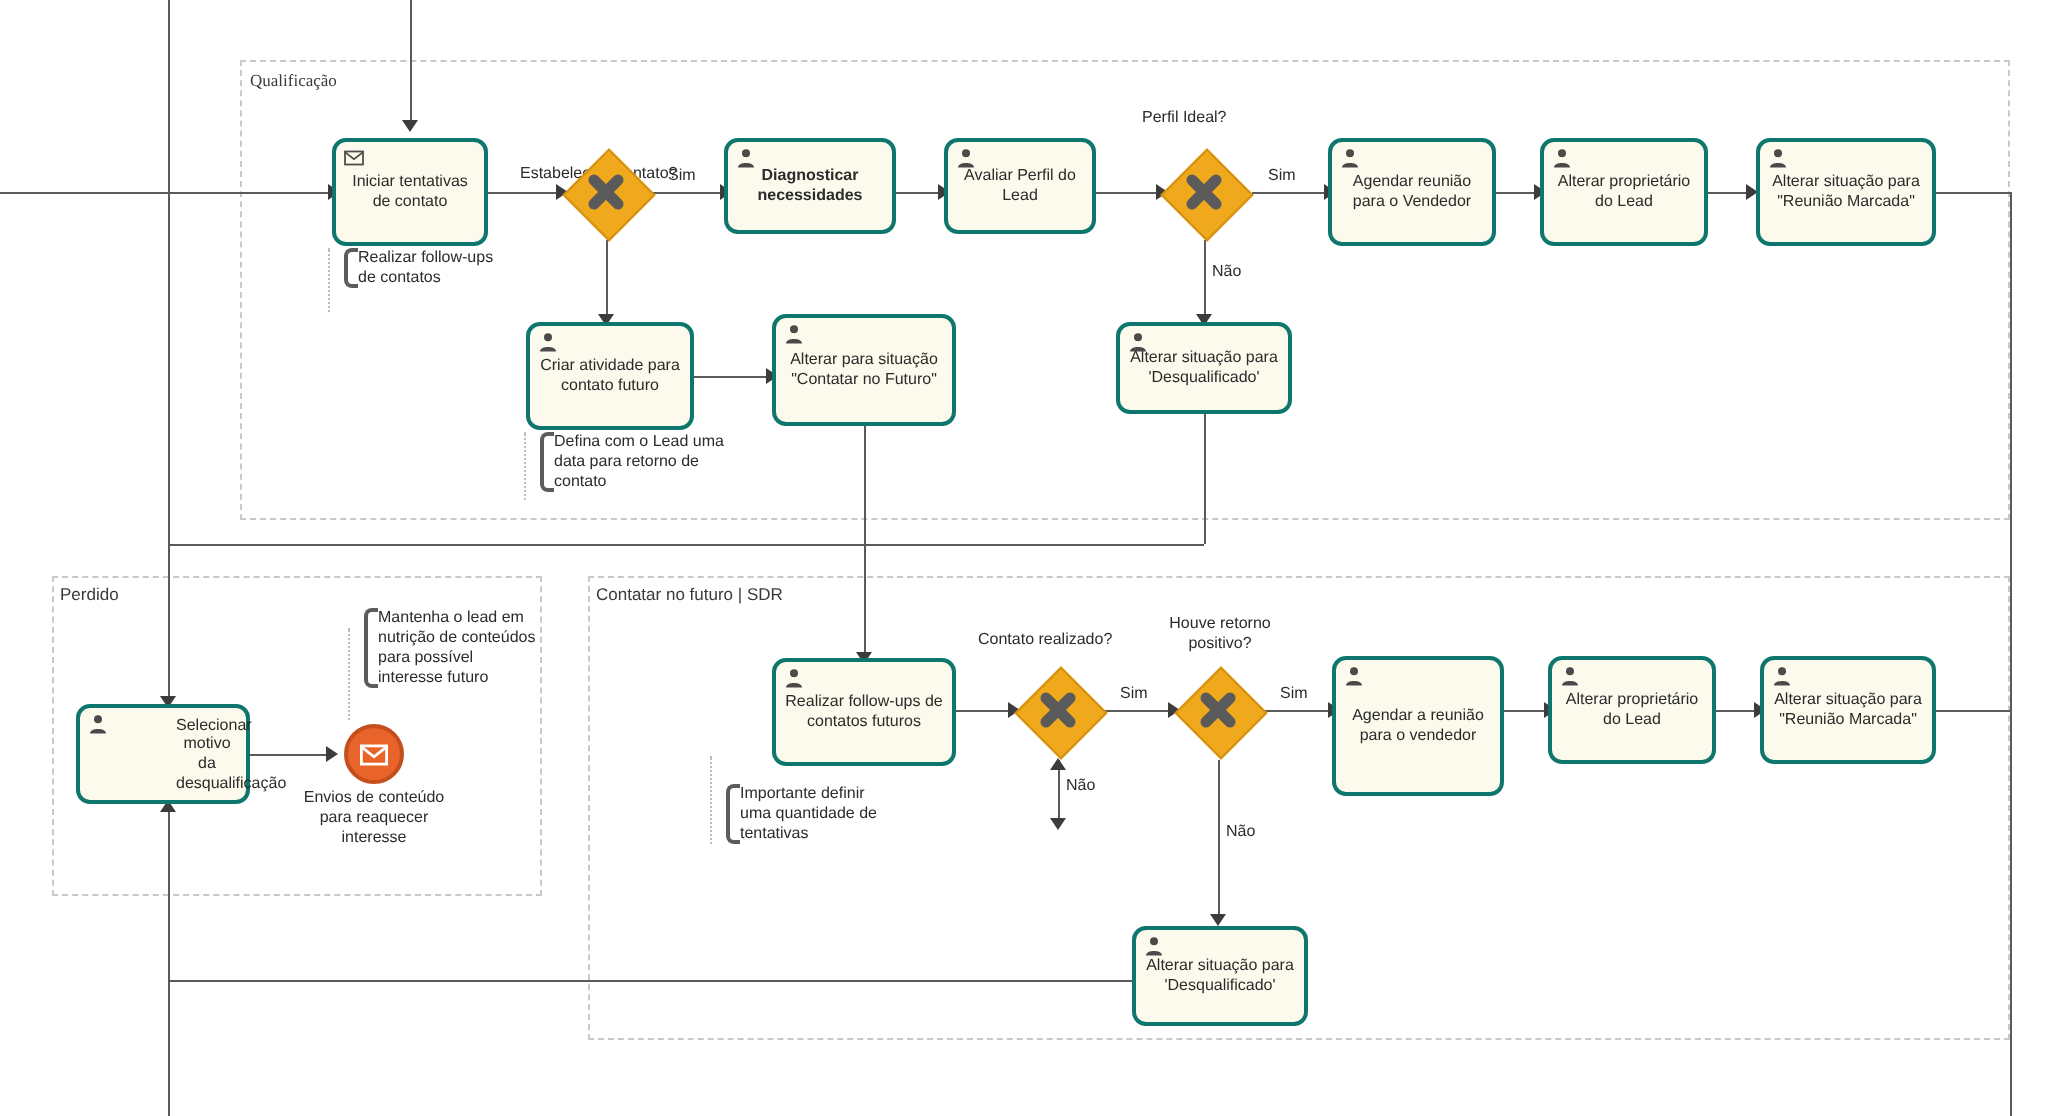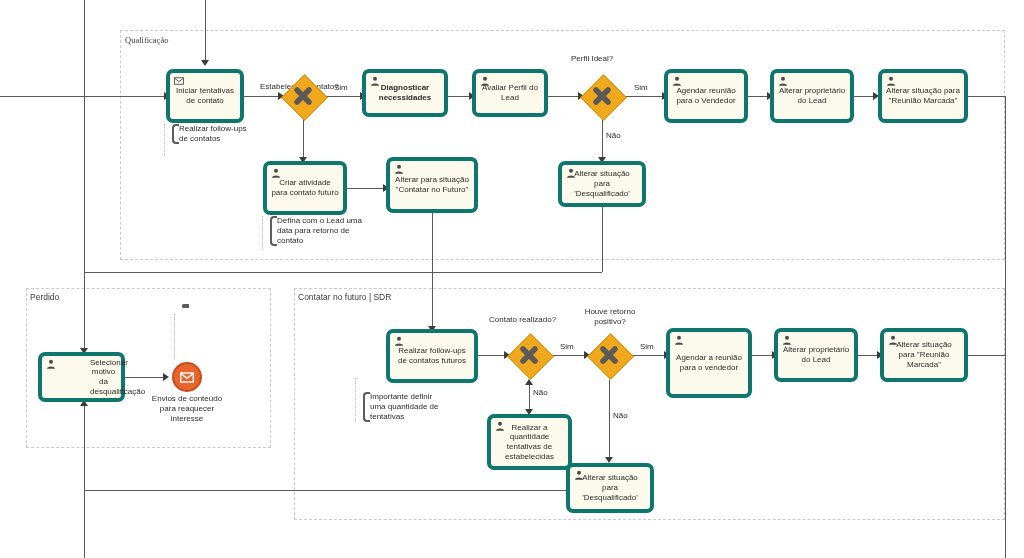--- a/index.html
+++ b/index.html
@@ -9,7 +9,7 @@
   .pool{position:absolute;border:1px dashed #c9c9c9;box-sizing:border-box;}
   .pool-label{position:absolute;font-size:8.5px;color:#3a3a3a;white-space:nowrap;}
 
-  .task{position:absolute;box-sizing:border-box;background:#fbfaec;border:4px solid #0f766e;
+  .task{position:absolute;box-sizing:border-box;background:#fbfaec;border:2px solid #0f766e;
         border-radius:7px;display:flex;align-items:center;justify-content:center;text-align:center;
         font-size:8px;line-height:1.22;color:#2b2b2b;padding:3px 4px 3px 4px;}
   .task .tl{display:block;width:100%;}

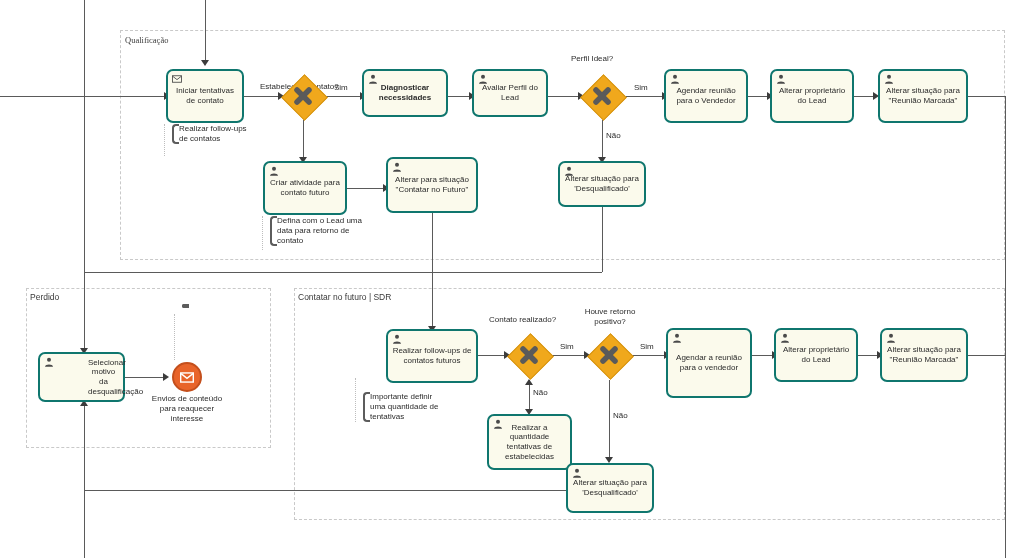--- a/index.html
+++ b/index.html
@@ -332,6 +332,7 @@
   <div class="note" style="left:182px;top:304px;width:80px;">
     <span class="brk"></span>
     <span class="dot" style="left:-8px;top:10px;height:46px;"></span>
+    <span>Mantenha o lead em nutrição de conteúdos para possível interesse futuro</span>
   </div>
 
   <div class="note" style="left:363px;top:392px;width:80px;">

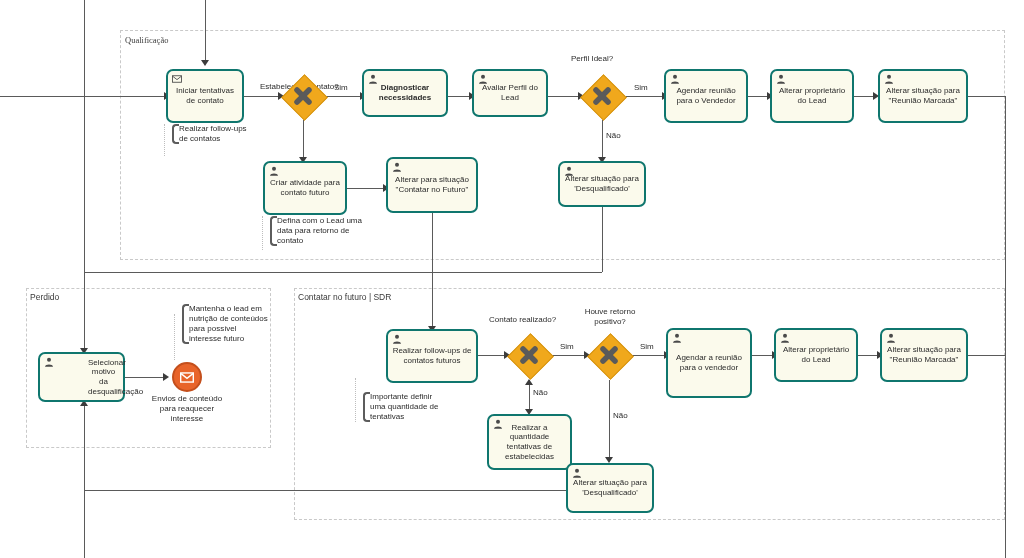--- a/index.html
+++ b/index.html
@@ -269,13 +269,6 @@
     <span class="tl">Realizar follow-ups de contatos futuros</span>
   </div>
 
-  <div class="task" style="left:487px;top:414px;width:85px;height:56px;">
-    <svg class="glyph" viewBox="0 0 16 16">
-      <circle cx="8" cy="4.2" r="3.2" fill="#4a4a4a"></circle>
-      <path d="M1.6 15.5 C1.6 10.8 14.4 10.8 14.4 15.5 Z" fill="#4a4a4a"></path>
-    </svg>
-    <span class="tl">Realizar a quantidade tentativas de estabelecidas</span>
-  </div>
 
   <div class="task" style="left:666px;top:328px;width:86px;height:70px;">
     <svg class="glyph" viewBox="0 0 16 16">

